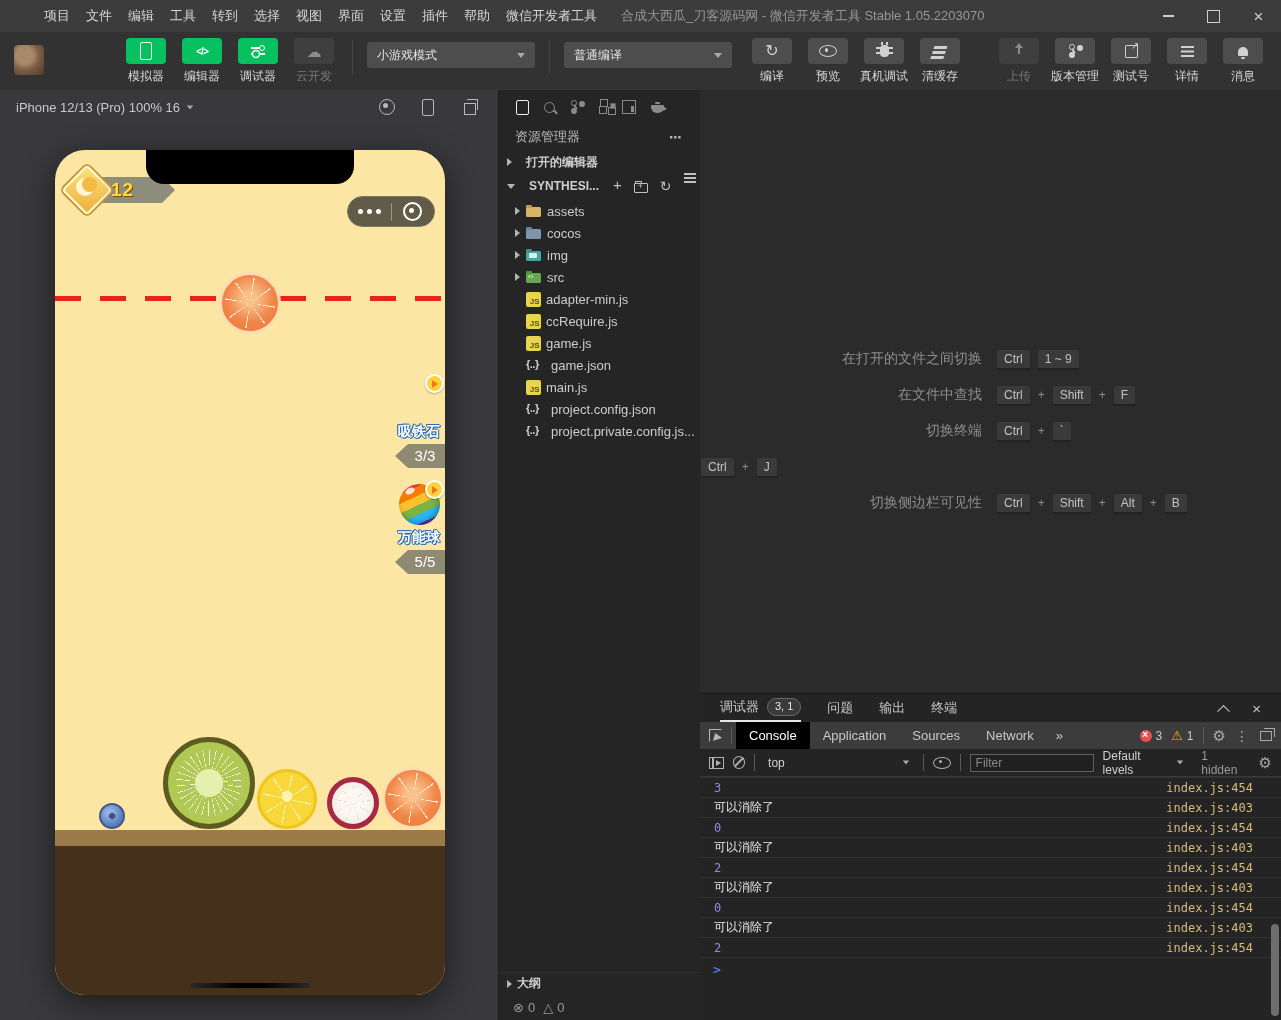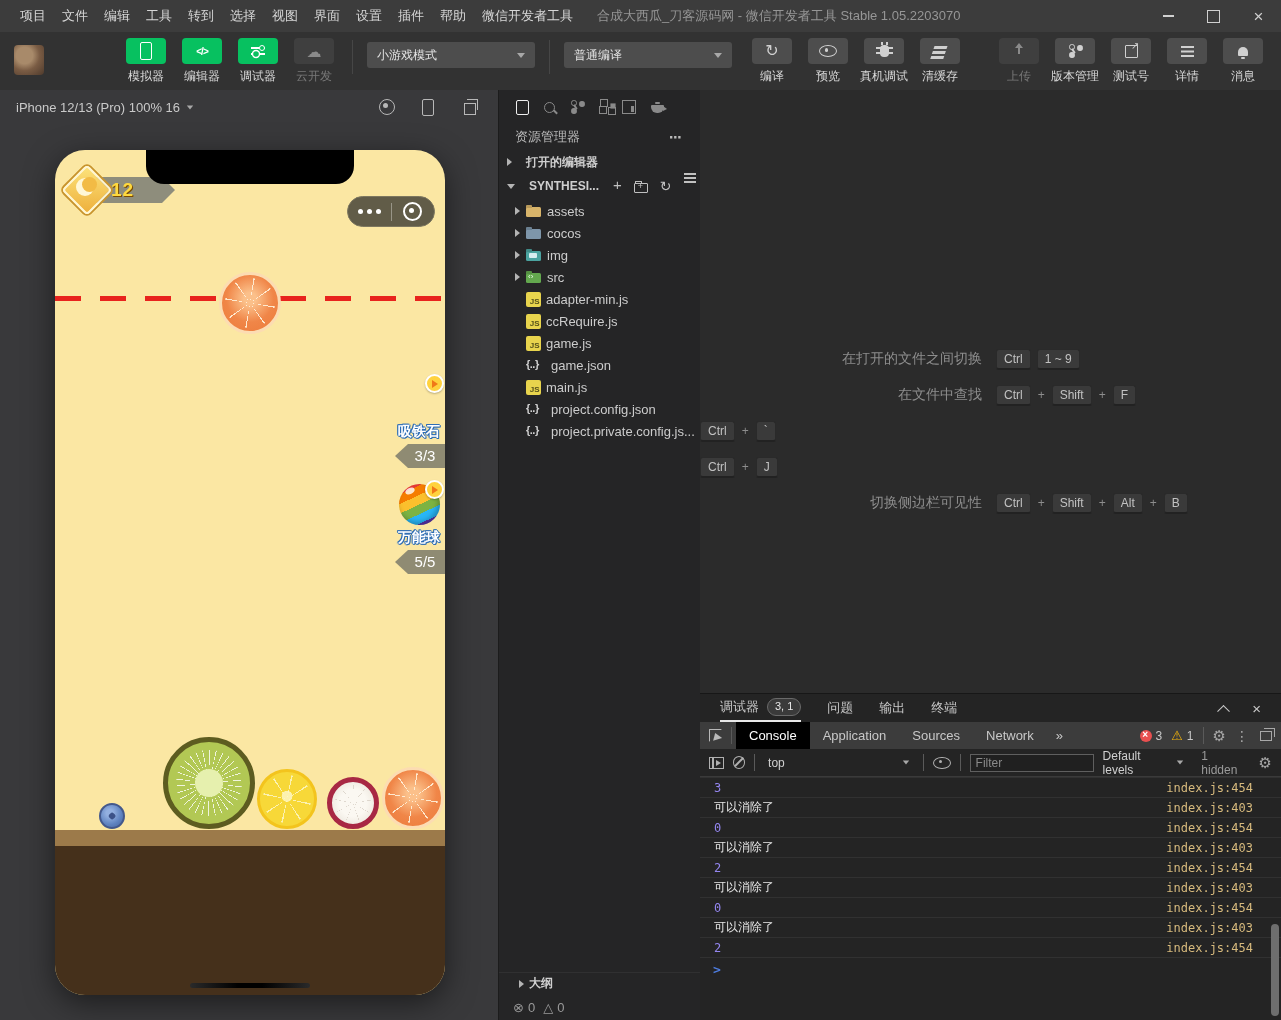--- a/index.html
+++ b/index.html
@@ -9,7 +9,7 @@
 
   
   .titlebar{position:absolute;left:0;top:0;width:1281px;height:32px;background:#3c3c3c;display:flex;align-items:center;}
-  .menus{display:flex;align-items:center;padding-left:12px;}
+  .menus{display:flex;align-items:center;padding-left:12px;margin-left:24px;}
   .menu-item{padding:0 8px;color:#d6d6d6;font-size:13px;cursor:default;white-space:nowrap;}
   .win-title{margin-left:16px;color:#969696;font-size:13px;white-space:nowrap;overflow:hidden;}
   .win-controls{margin-left:auto;display:flex;height:32px;}

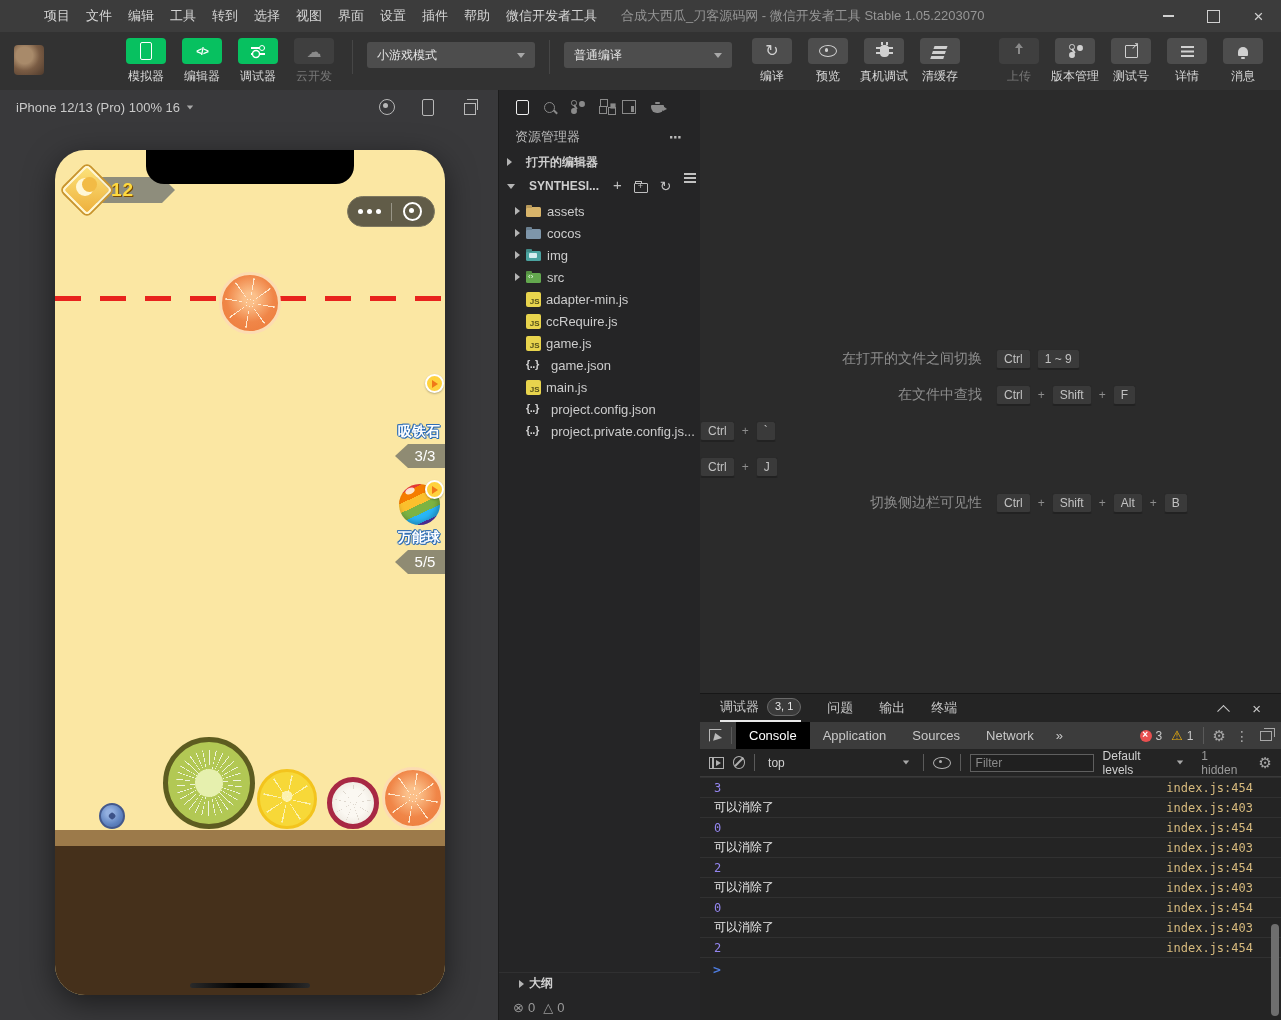--- a/index.html
+++ b/index.html
@@ -646,6 +646,7 @@
       </div>
 
       <div class="sc-row">
+        <span class="sc-label">切换终端</span>
         <span class="sc-keys">
 
             <span class="kbd">Ctrl</span>

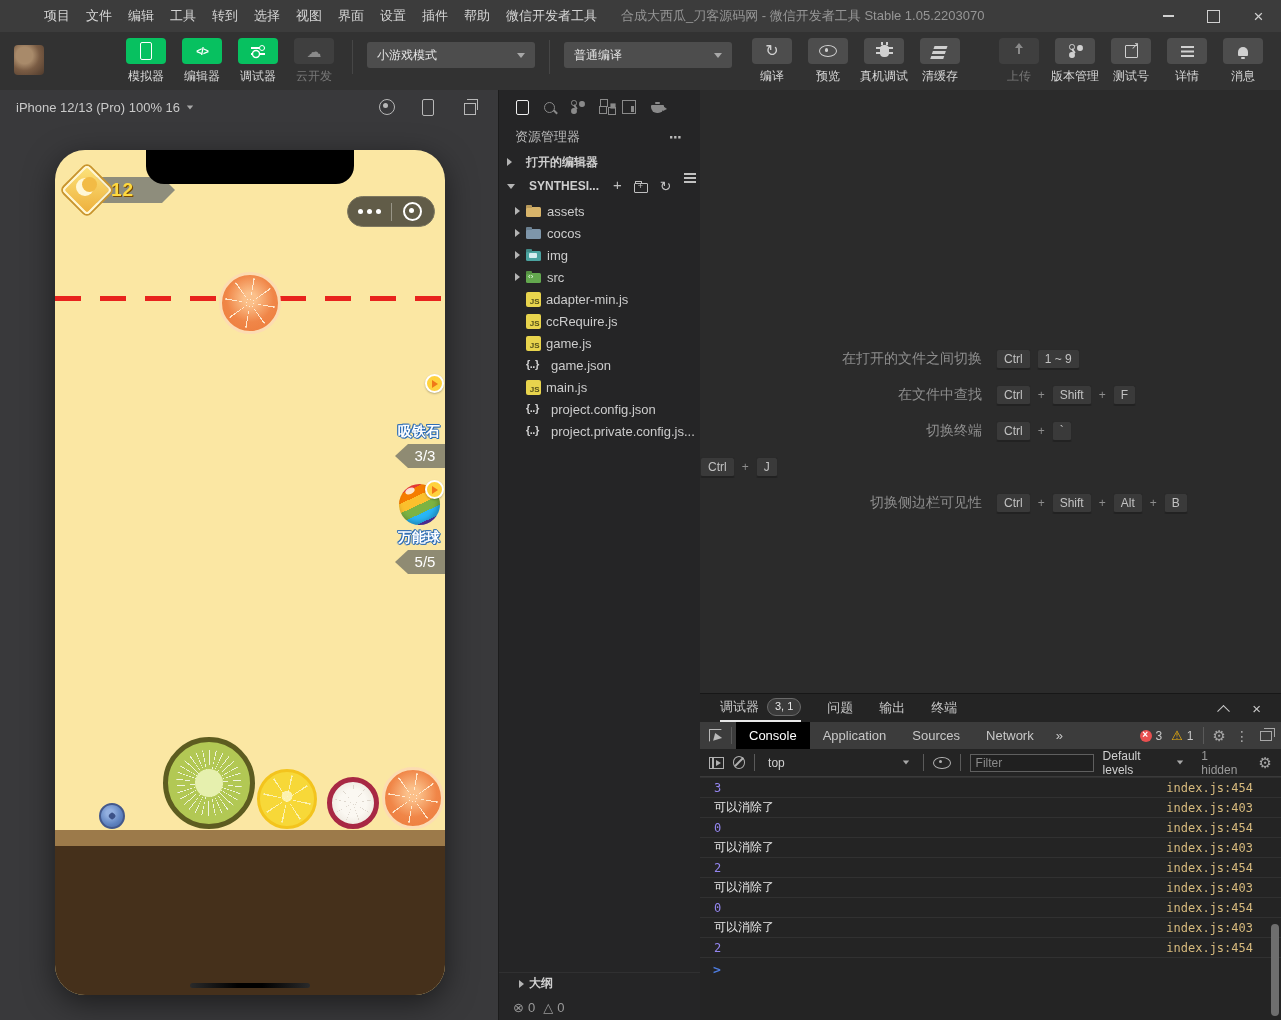--- a/index.html
+++ b/index.html
@@ -182,7 +182,7 @@
   .json-icon{color:#d0d0d0;font-size:11px;font-weight:bold;letter-spacing:-0.5px;flex:none;width:20px;}
   .tree-label{white-space:nowrap;overflow:hidden;}
 
-  .outline-row{position:absolute;left:0;bottom:26px;width:100%;height:22px;display:flex;align-items:center;gap:5px;padding-left:20px;box-sizing:border-box;color:#cfcfcf;font-weight:bold;font-size:12px;border-top:1px solid #303031;}
+  .outline-row{position:absolute;left:0;bottom:26px;width:100%;height:22px;display:flex;align-items:center;gap:5px;padding-left:8px;box-sizing:border-box;color:#cfcfcf;font-weight:bold;font-size:12px;border-top:1px solid #303031;}
   .problems-row{position:absolute;left:0;bottom:2px;width:100%;height:22px;display:flex;align-items:center;gap:4px;padding-left:14px;box-sizing:border-box;color:#9a9a9a;font-size:13px;}
   .prob-ico{font-size:13px;}
 

